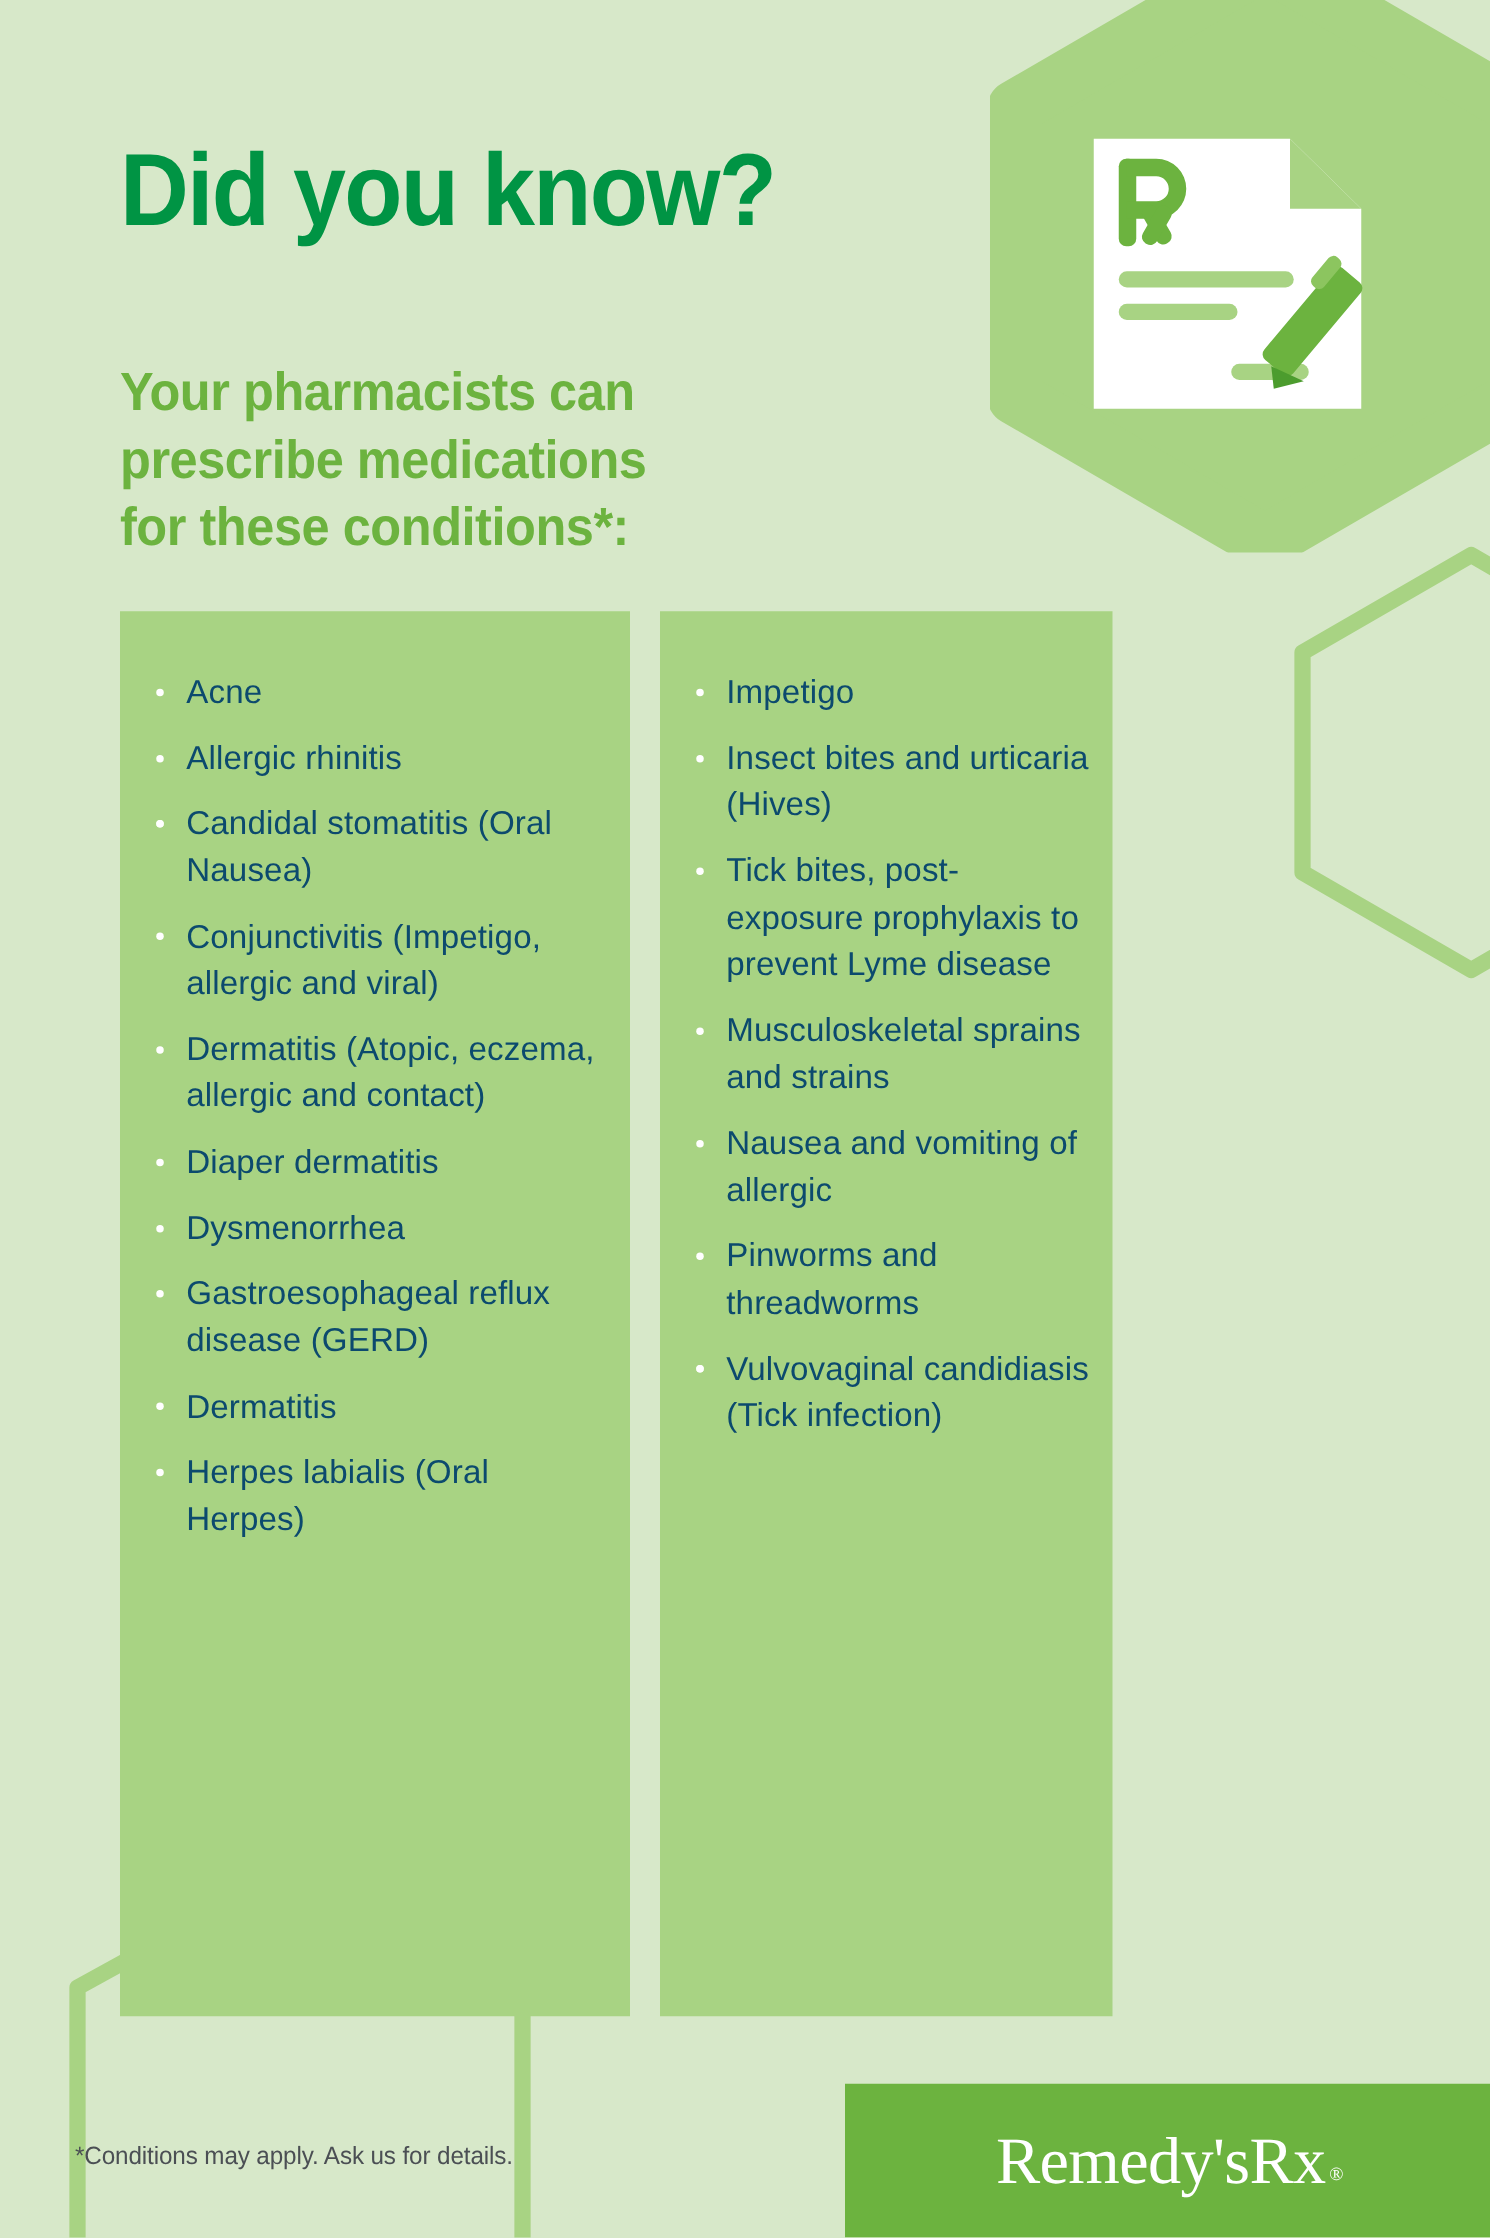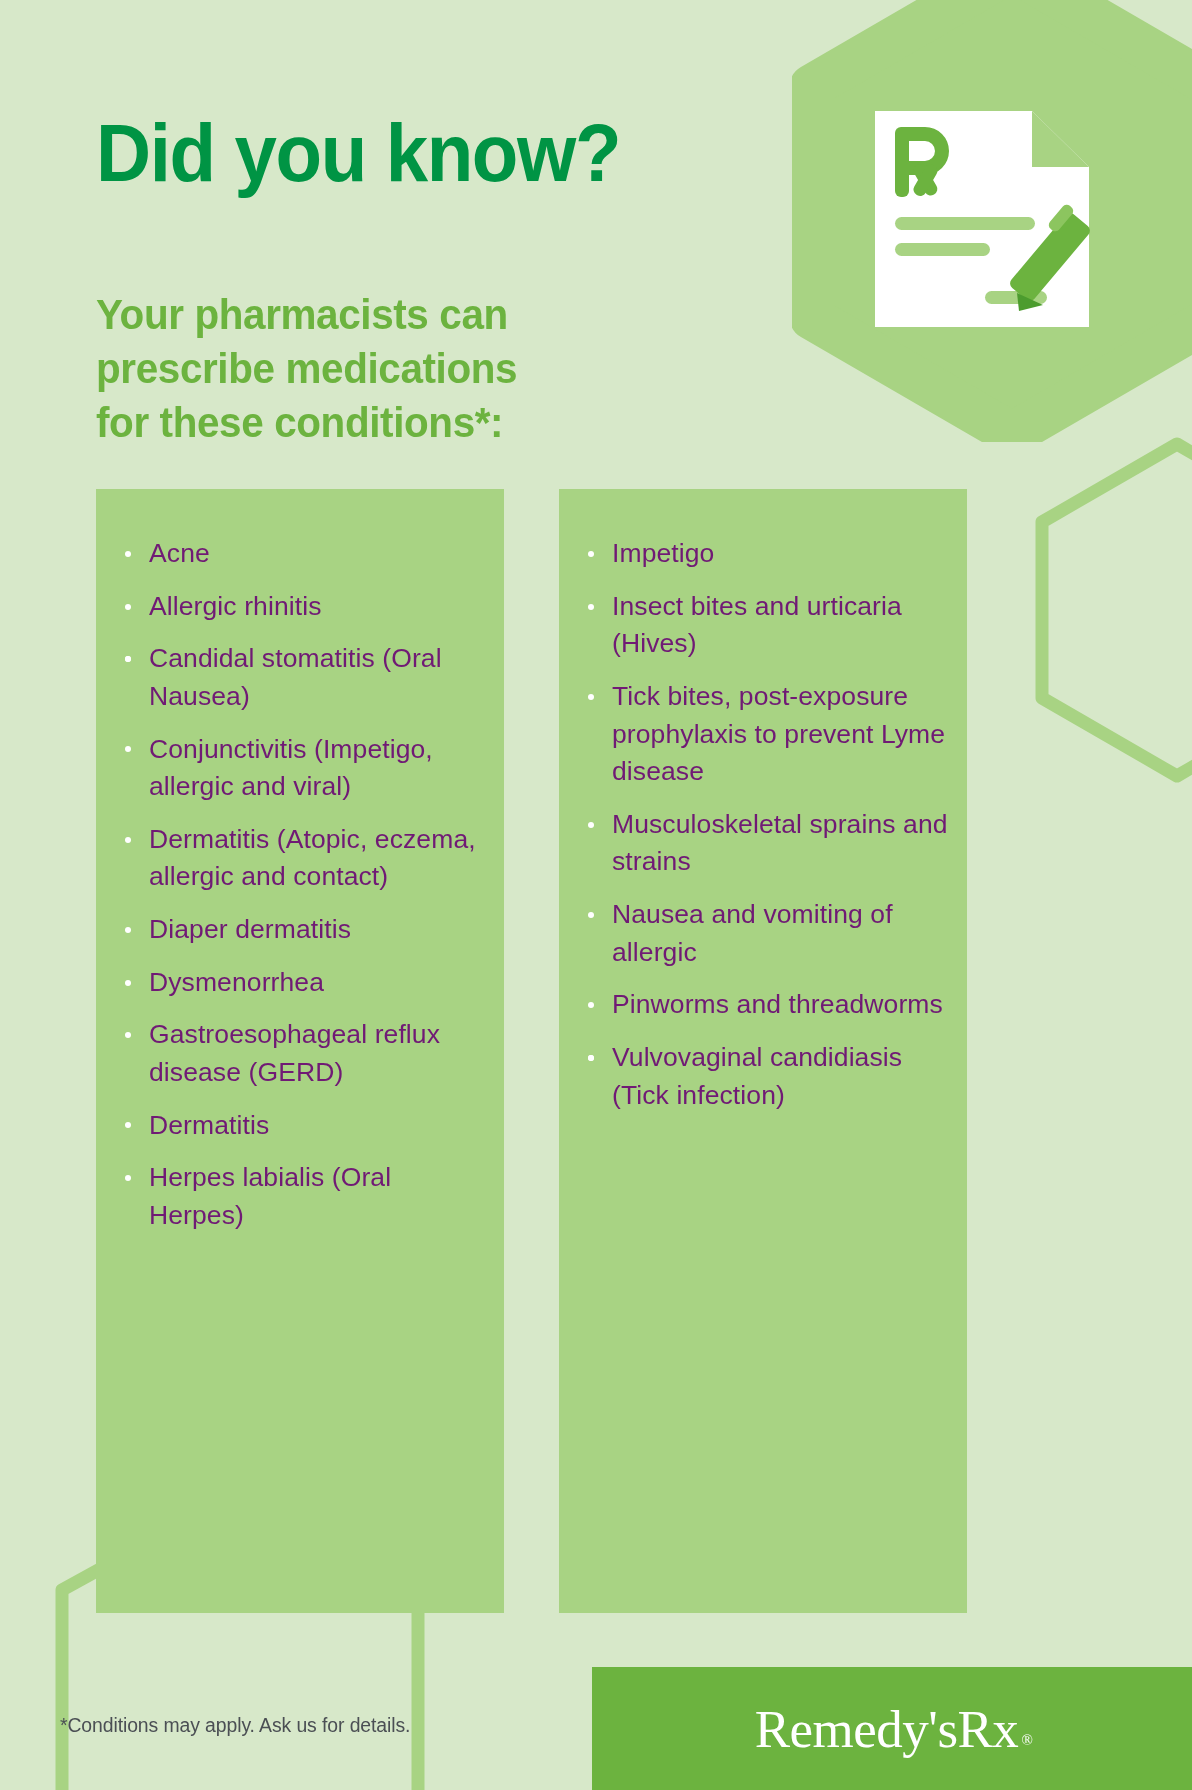--- a/index.html
+++ b/index.html
@@ -56,7 +56,7 @@
   }
   .cond-list li{
     position:relative;
-    color:#701a75;
+    color:#0c4a6e;
     font-size:26.5px;
     line-height:1.42;
     padding-left:27px;

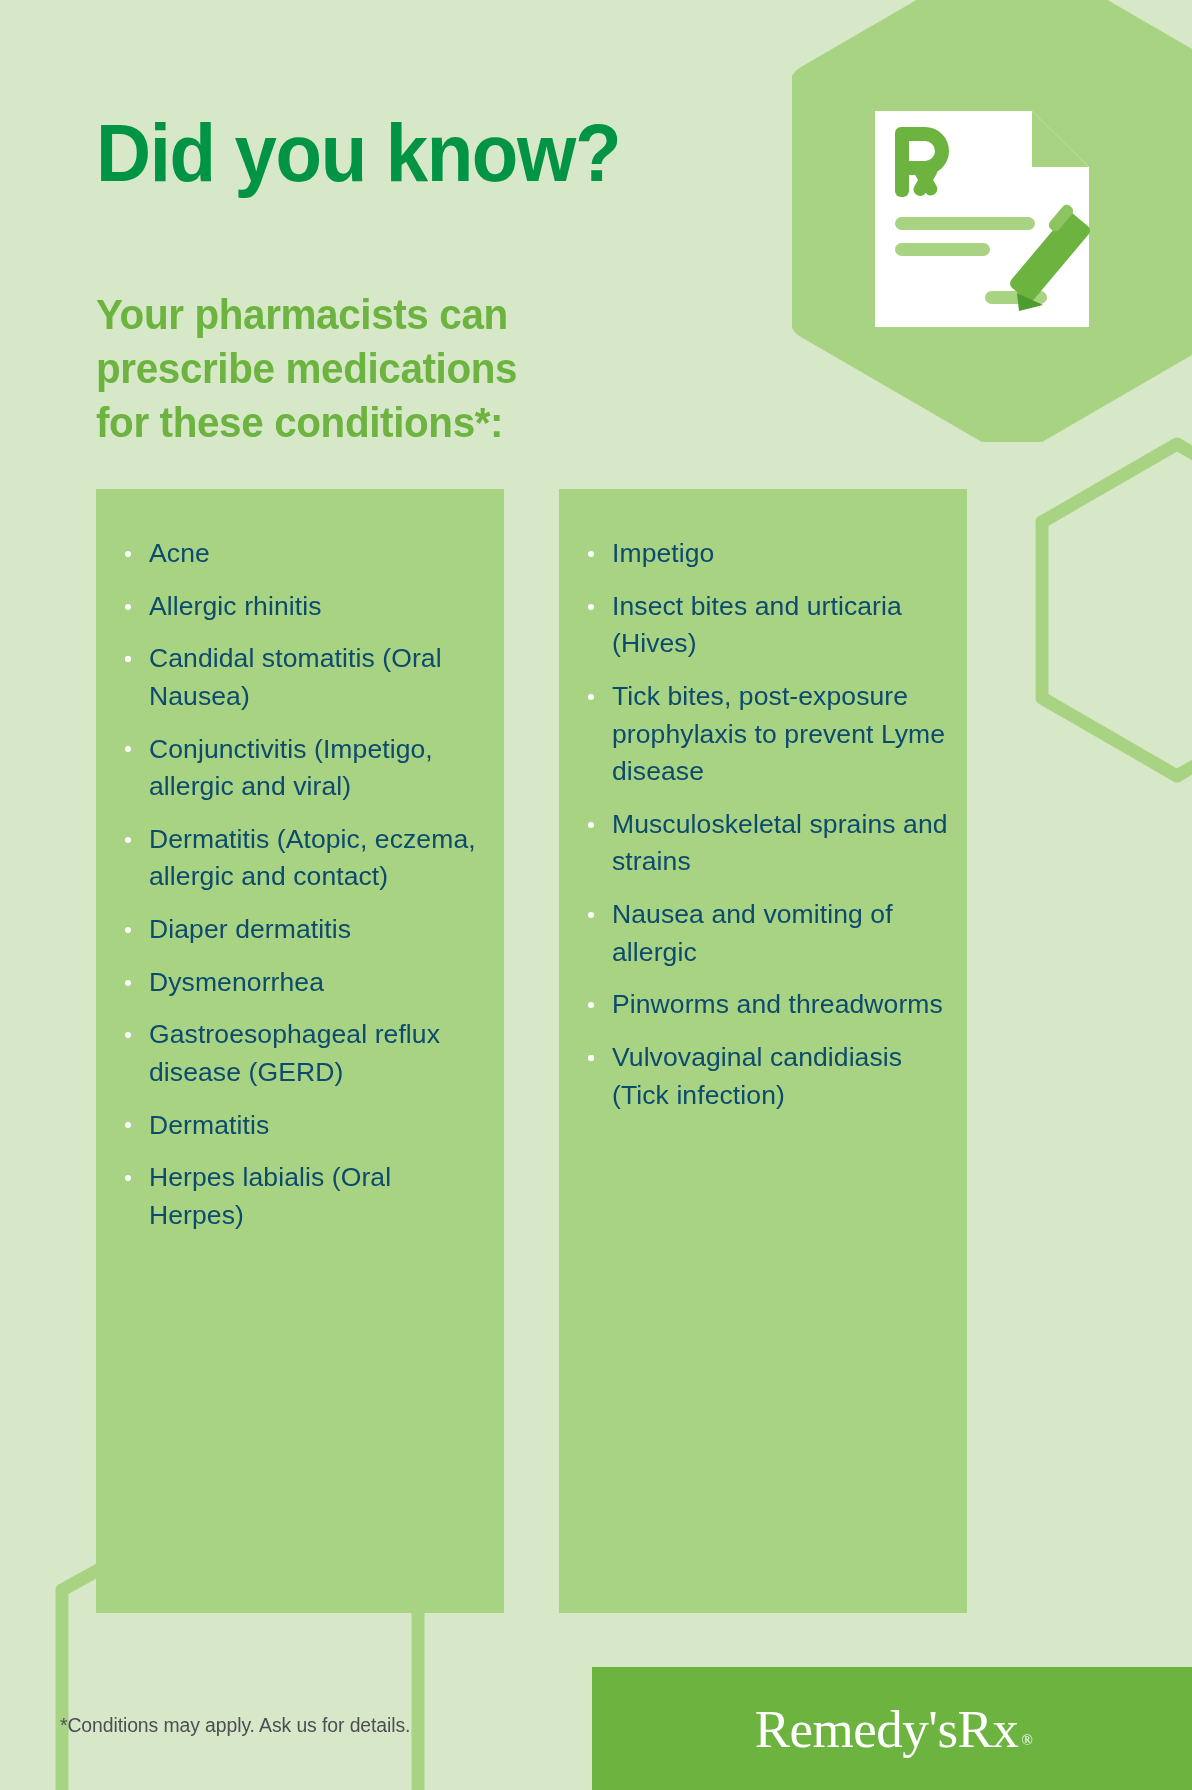--- a/index.html
+++ b/index.html
@@ -48,7 +48,7 @@
     box-sizing:border-box;
   }
   .panel-left{left:96px;width:408px;height:1124px;}
-  .panel-right{left:559px;width:408px;height:1124px;}
+  .panel-right{left:528px;width:362px;height:1124px;}
 
   .cond-list{
     list-style:none;

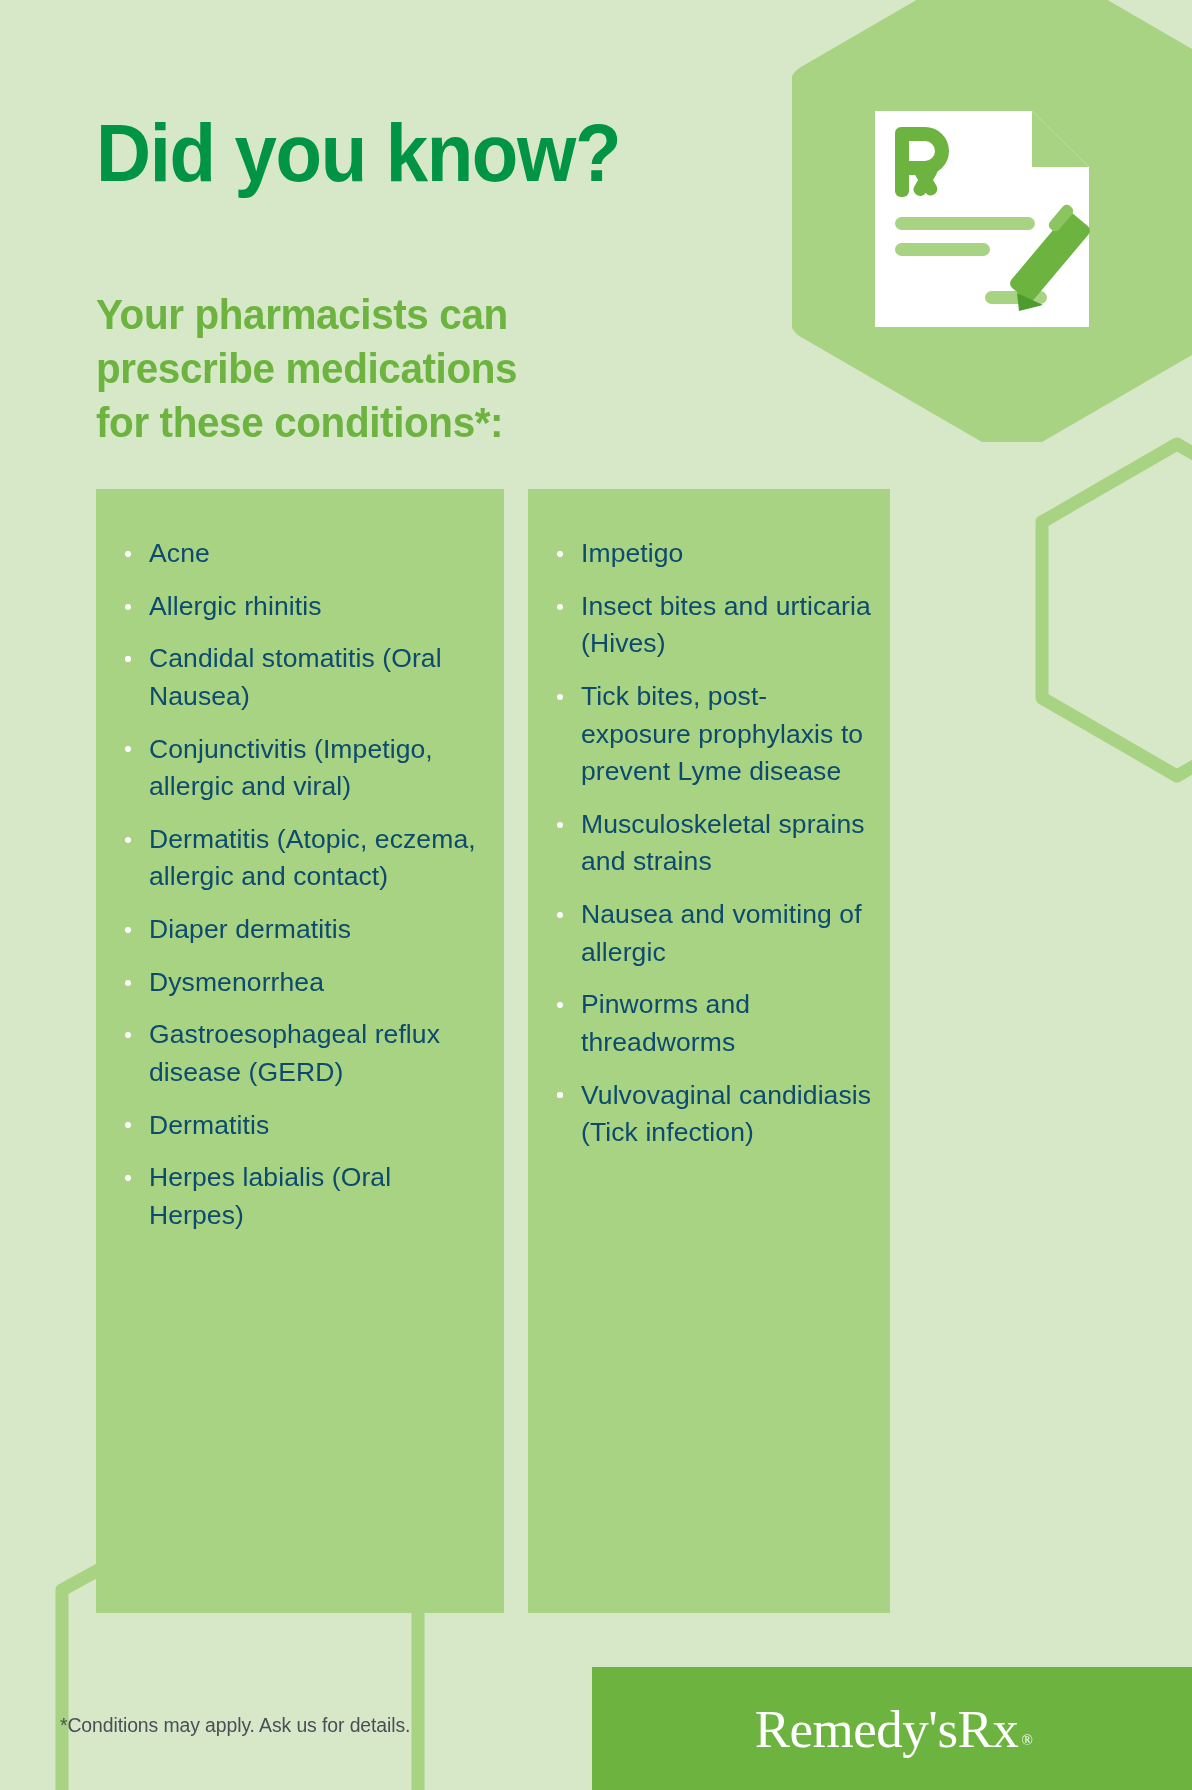--- a/index.html
+++ b/index.html
@@ -82,7 +82,7 @@
   
   .logo-block{
     position:absolute;right:0;bottom:0;
-    width:600px;height:123px;
+    width:516px;height:123px;
     background:#6cb33f;
     display:flex;align-items:center;justify-content:center;
   }

